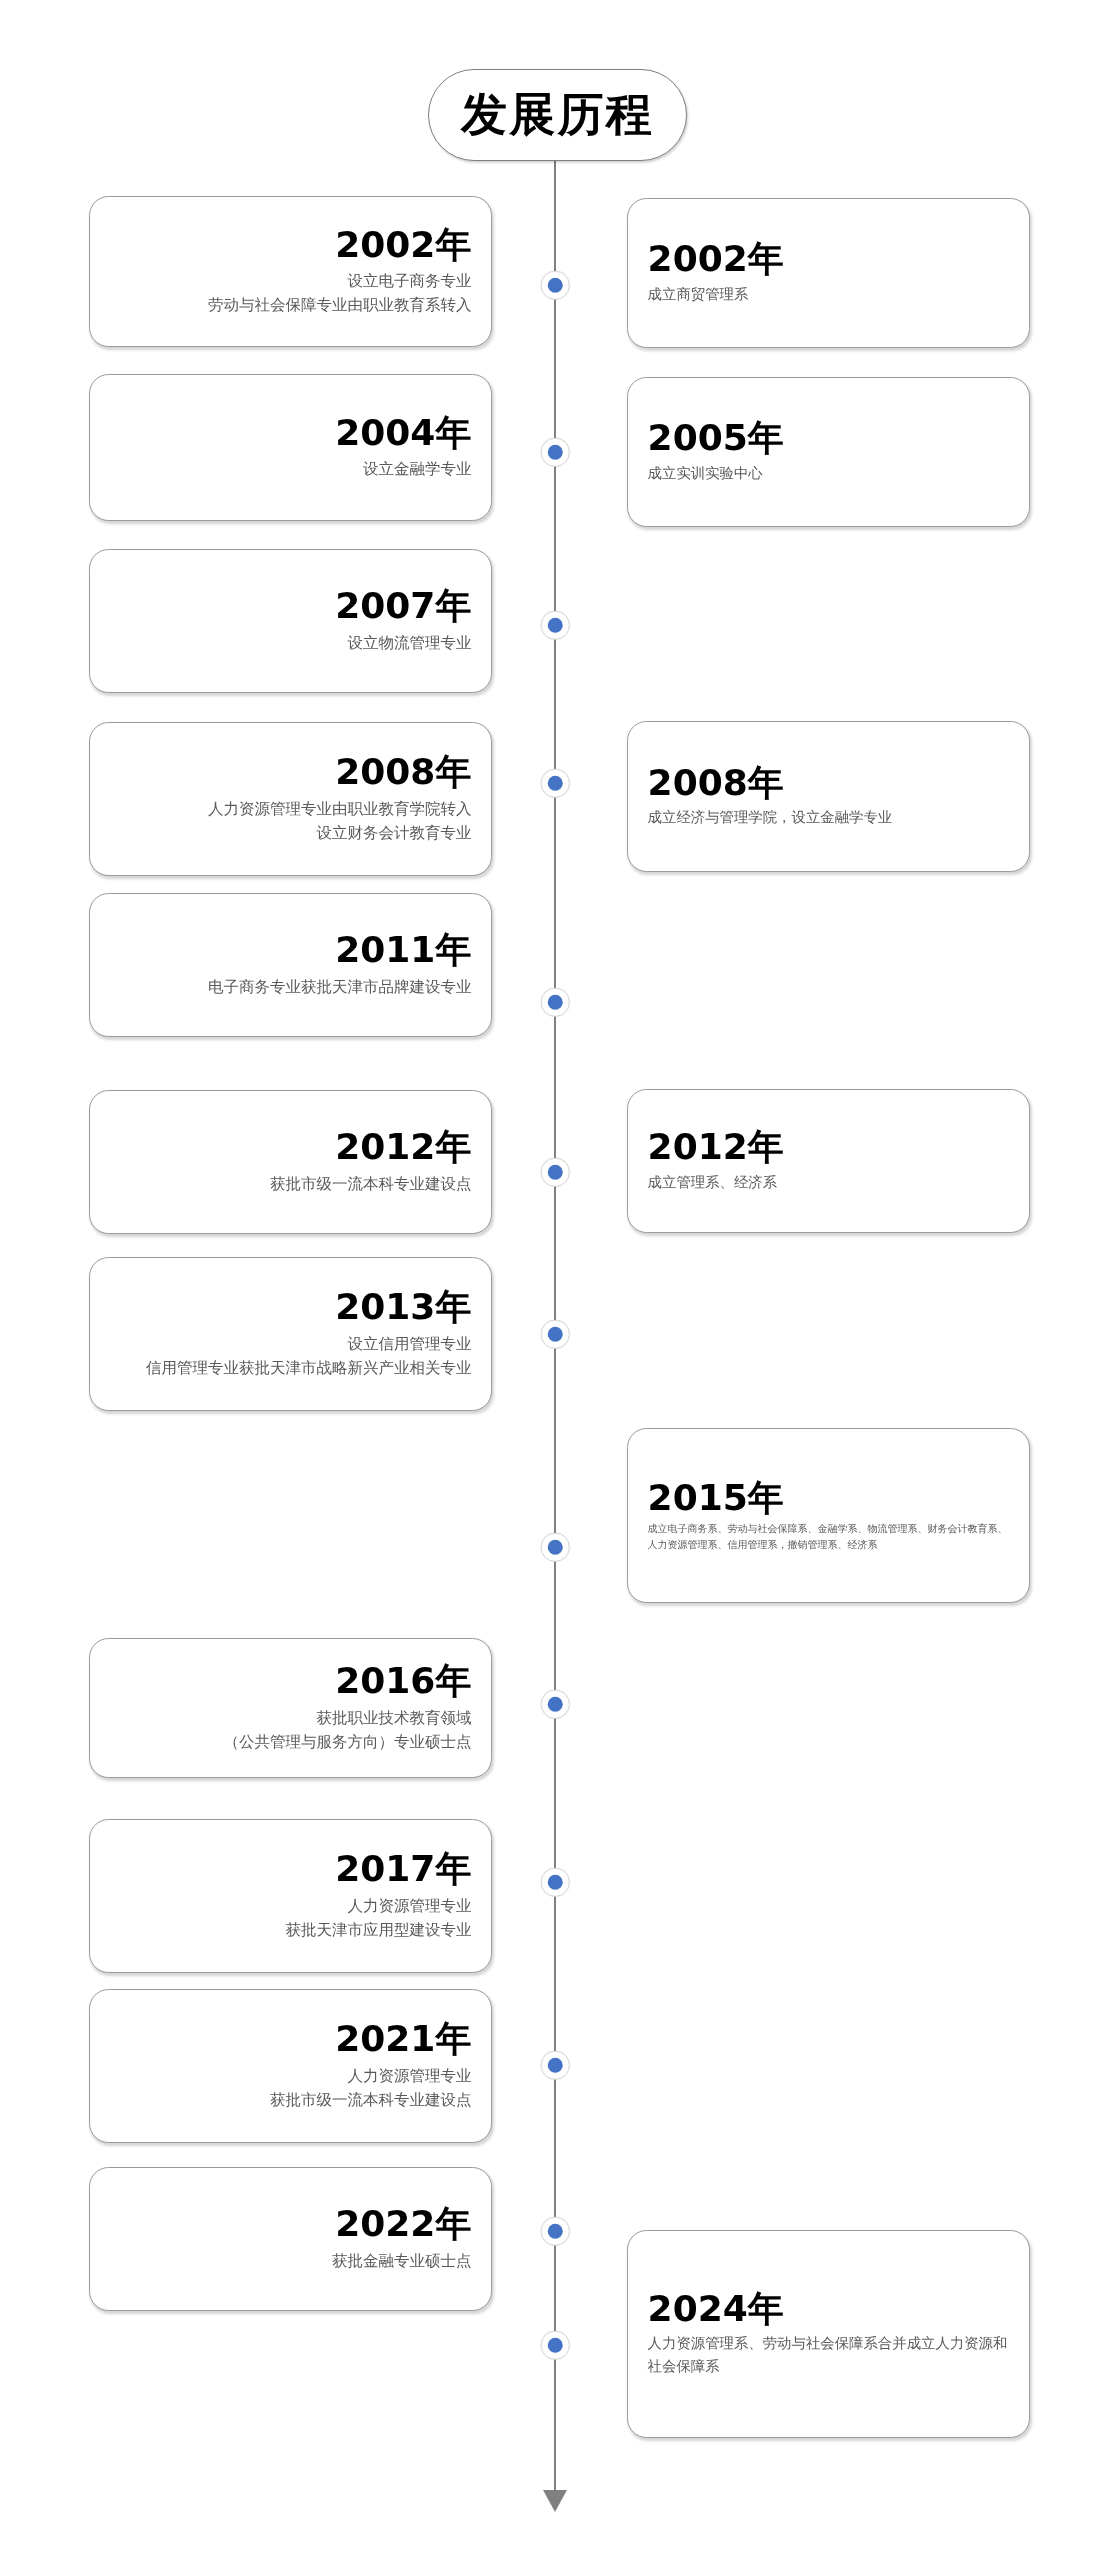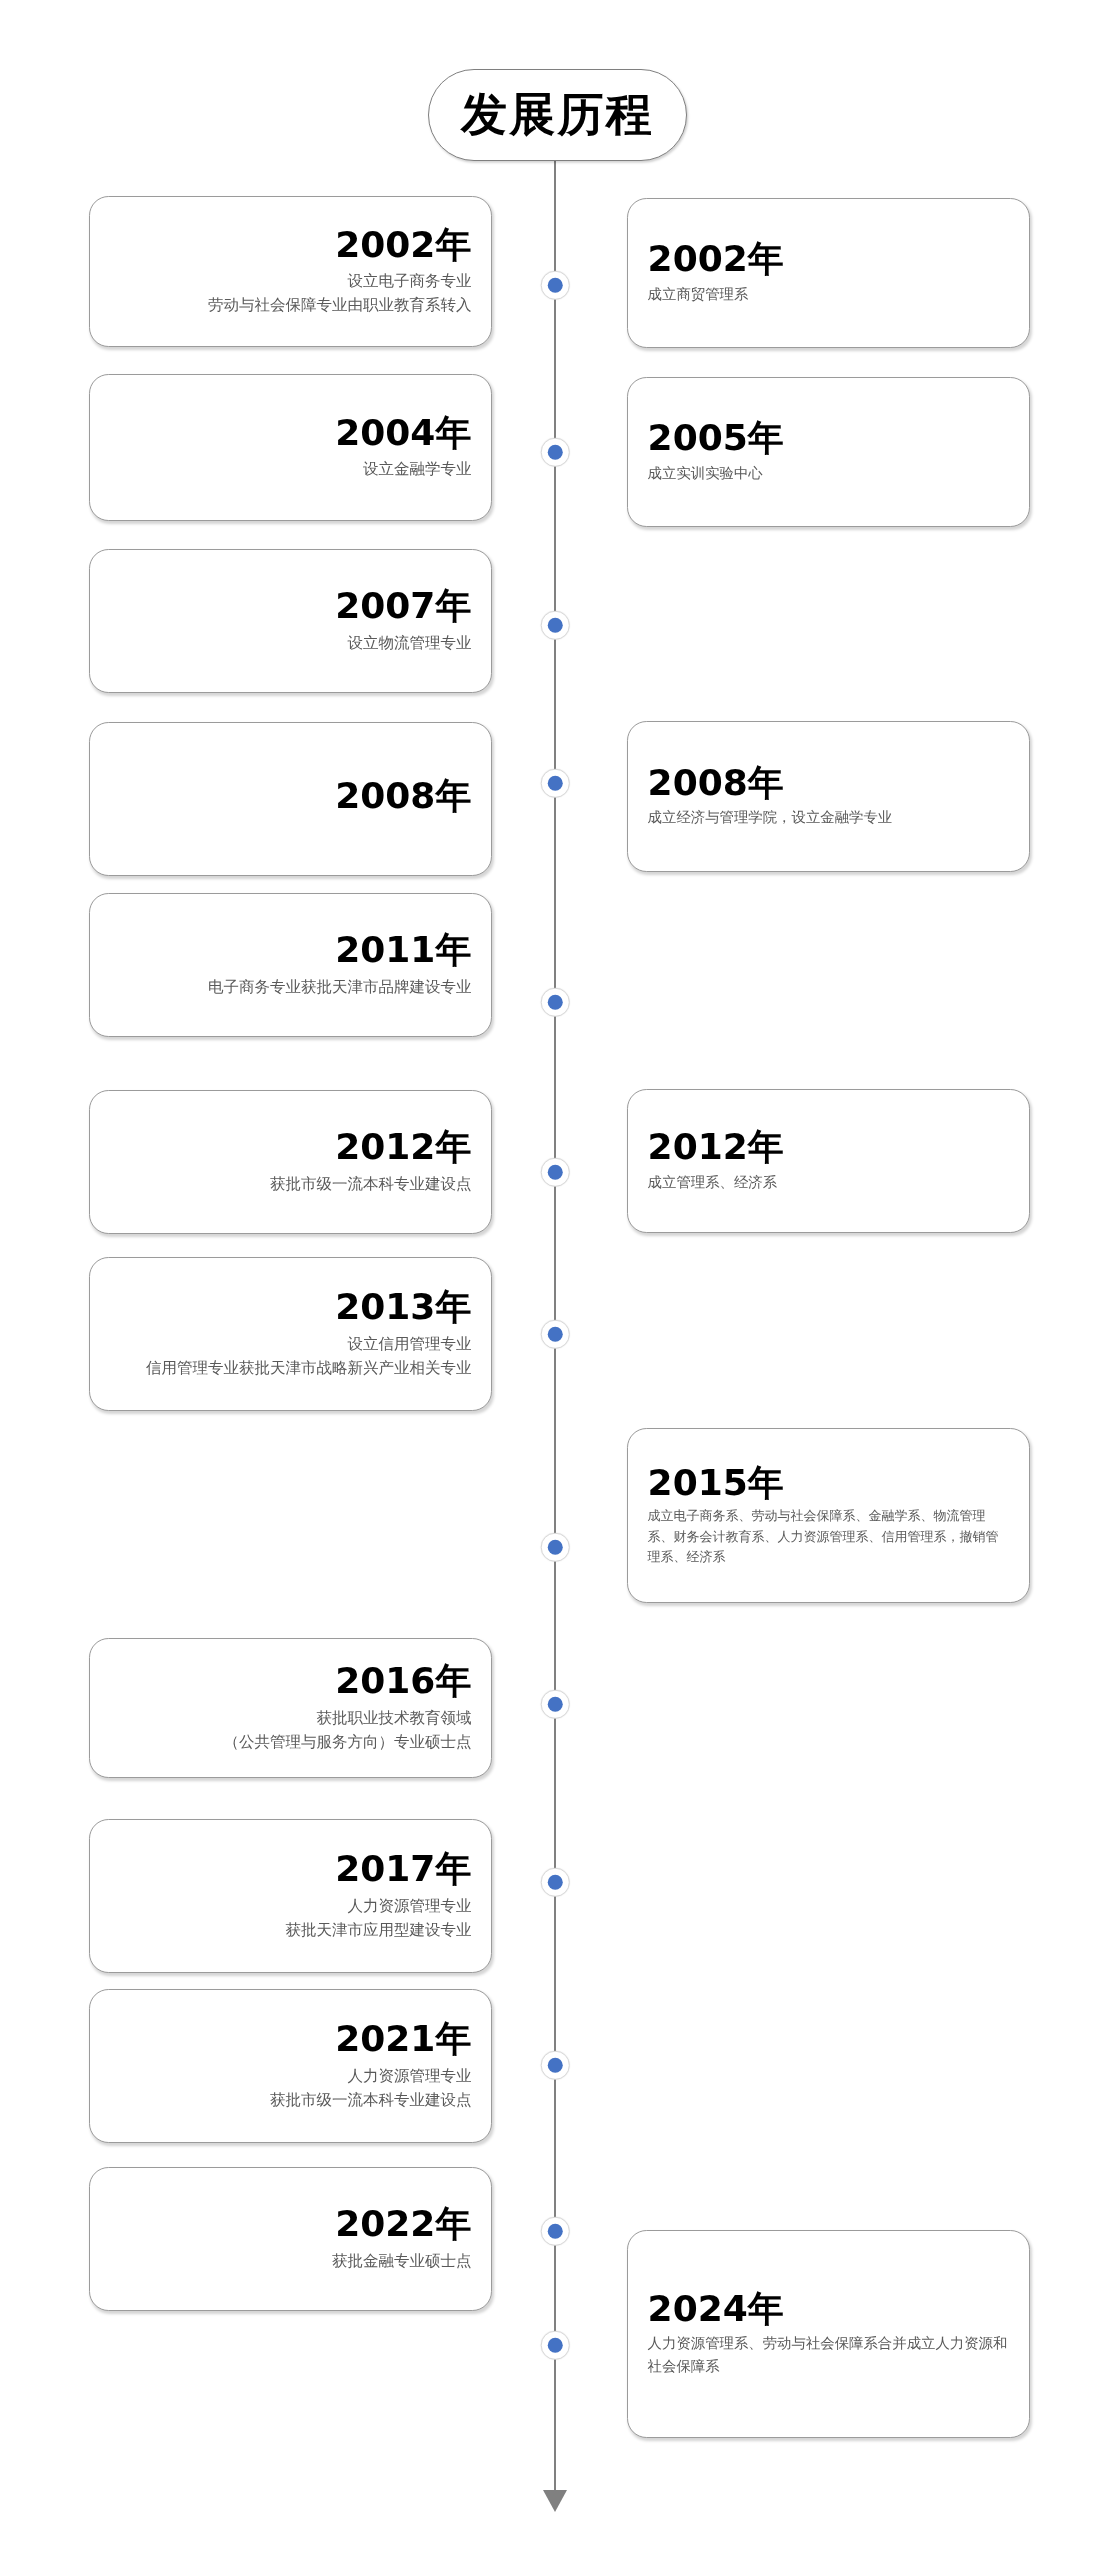--- a/index.html
+++ b/index.html
@@ -141,6 +141,8 @@
 
   <div class="card left" style="left:89px;top:722px;width:403px;height:154px">
     <div class="year">2008年</div>
+    <div class="desc">人力资源管理专业由职业教育学院转入
+设立财务会计教育专业</div>
   </div>
 
   <div class="card left" style="left:89px;top:893px;width:403px;height:144px">

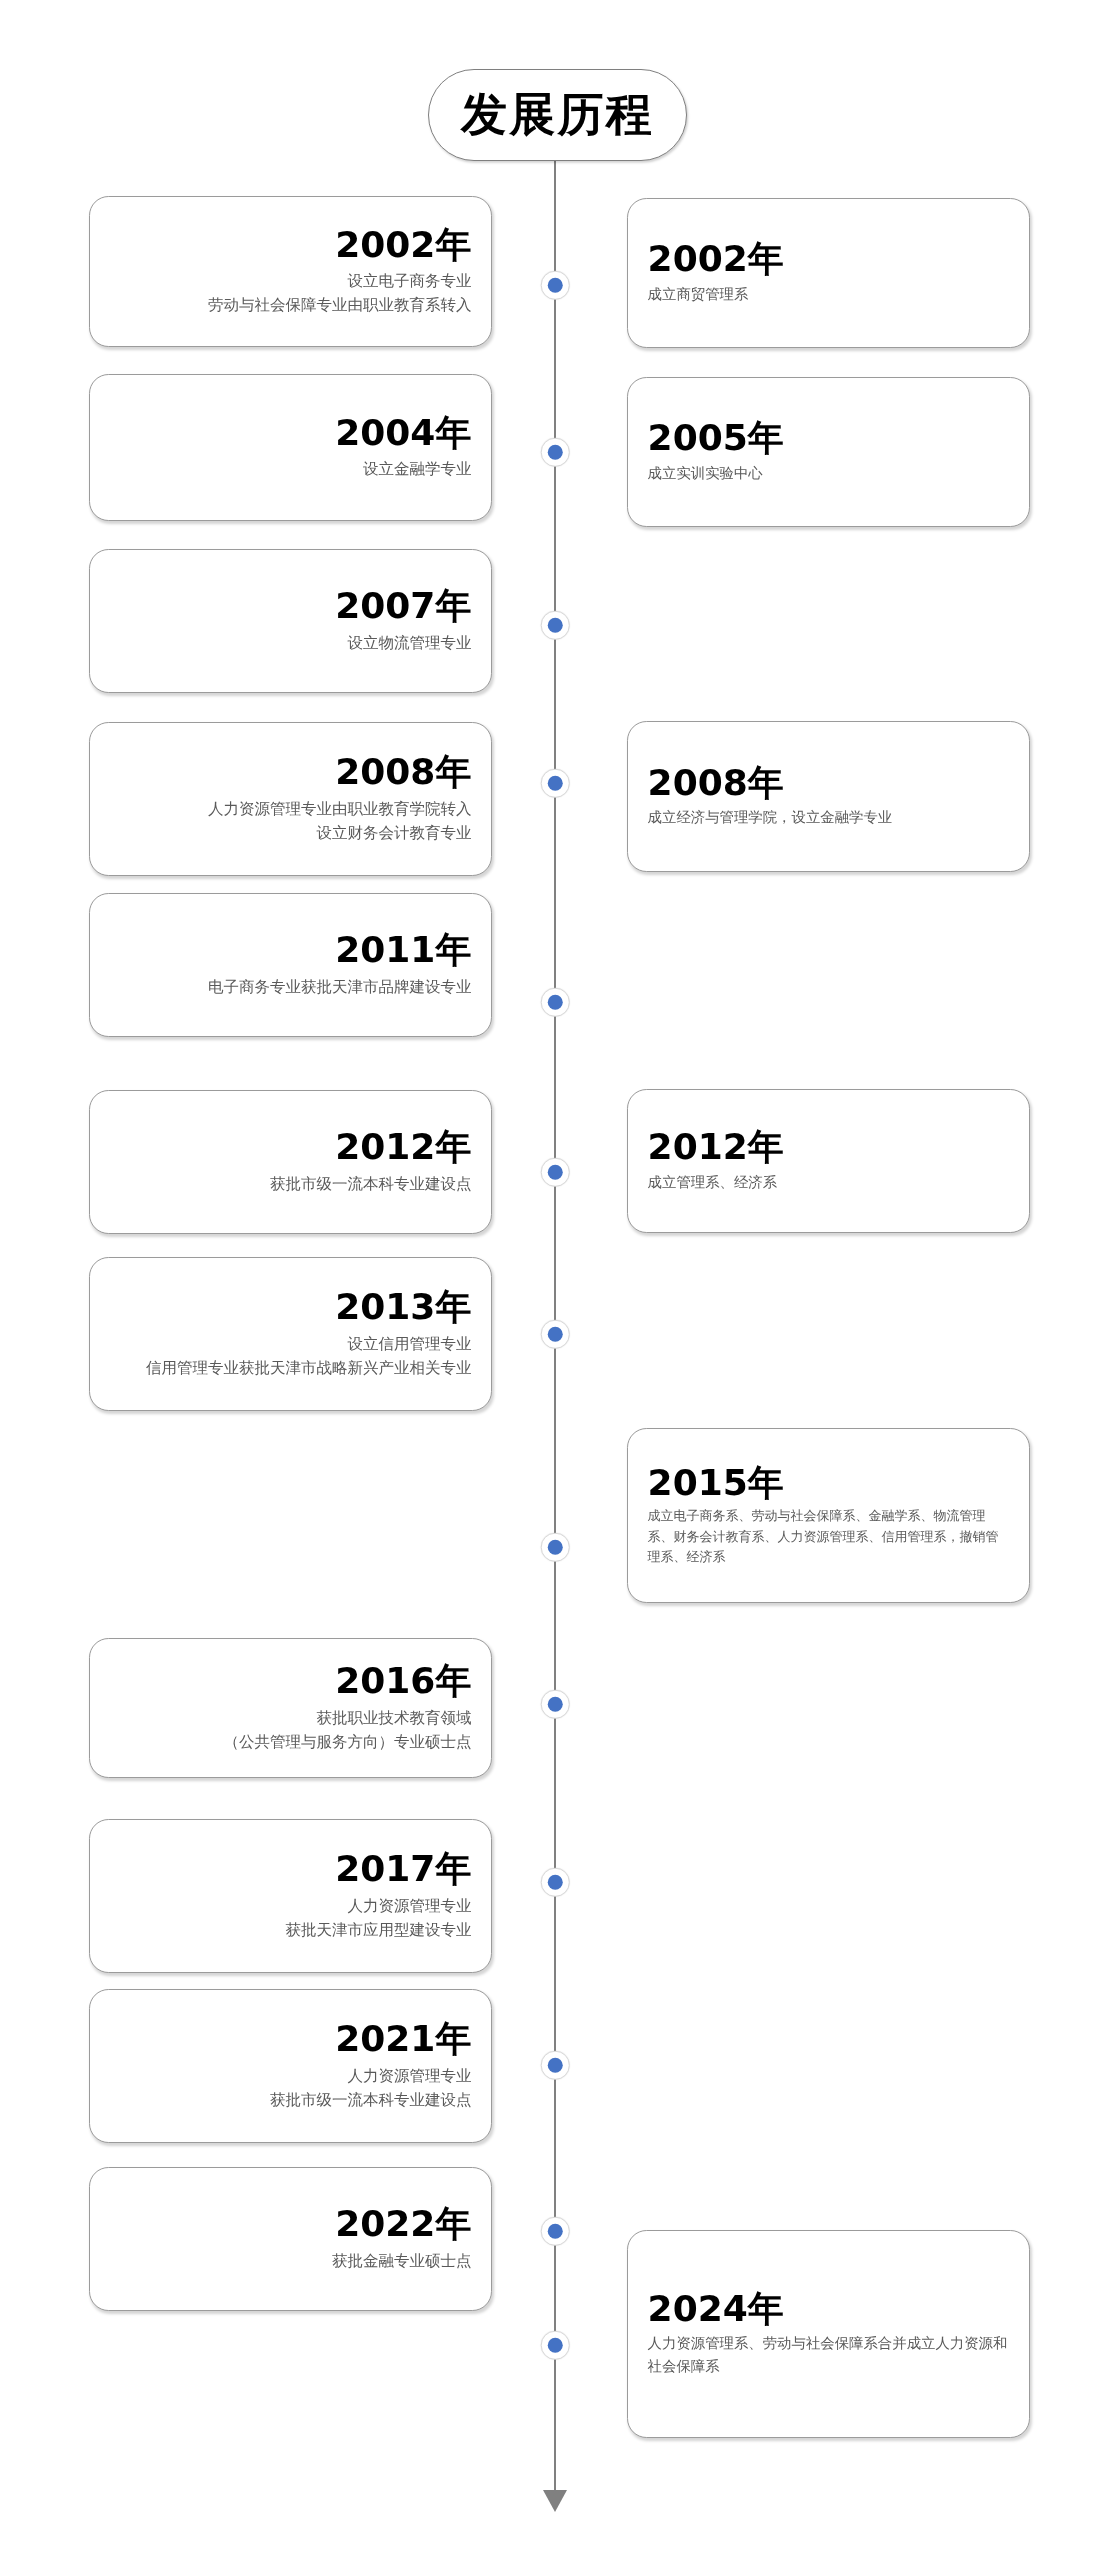--- a/index.html
+++ b/index.html
@@ -69,7 +69,7 @@
     white-space:pre-line;
   }
   .card.right .desc{ font-size:14.4px; line-height:1.6; }
-  .card.right.big .desc{ font-size:13px; line-height:1.55; }
+  .card.right.big .desc{ font-size:10px; line-height:1.55; }
 </style>
 </head>
 <body>

